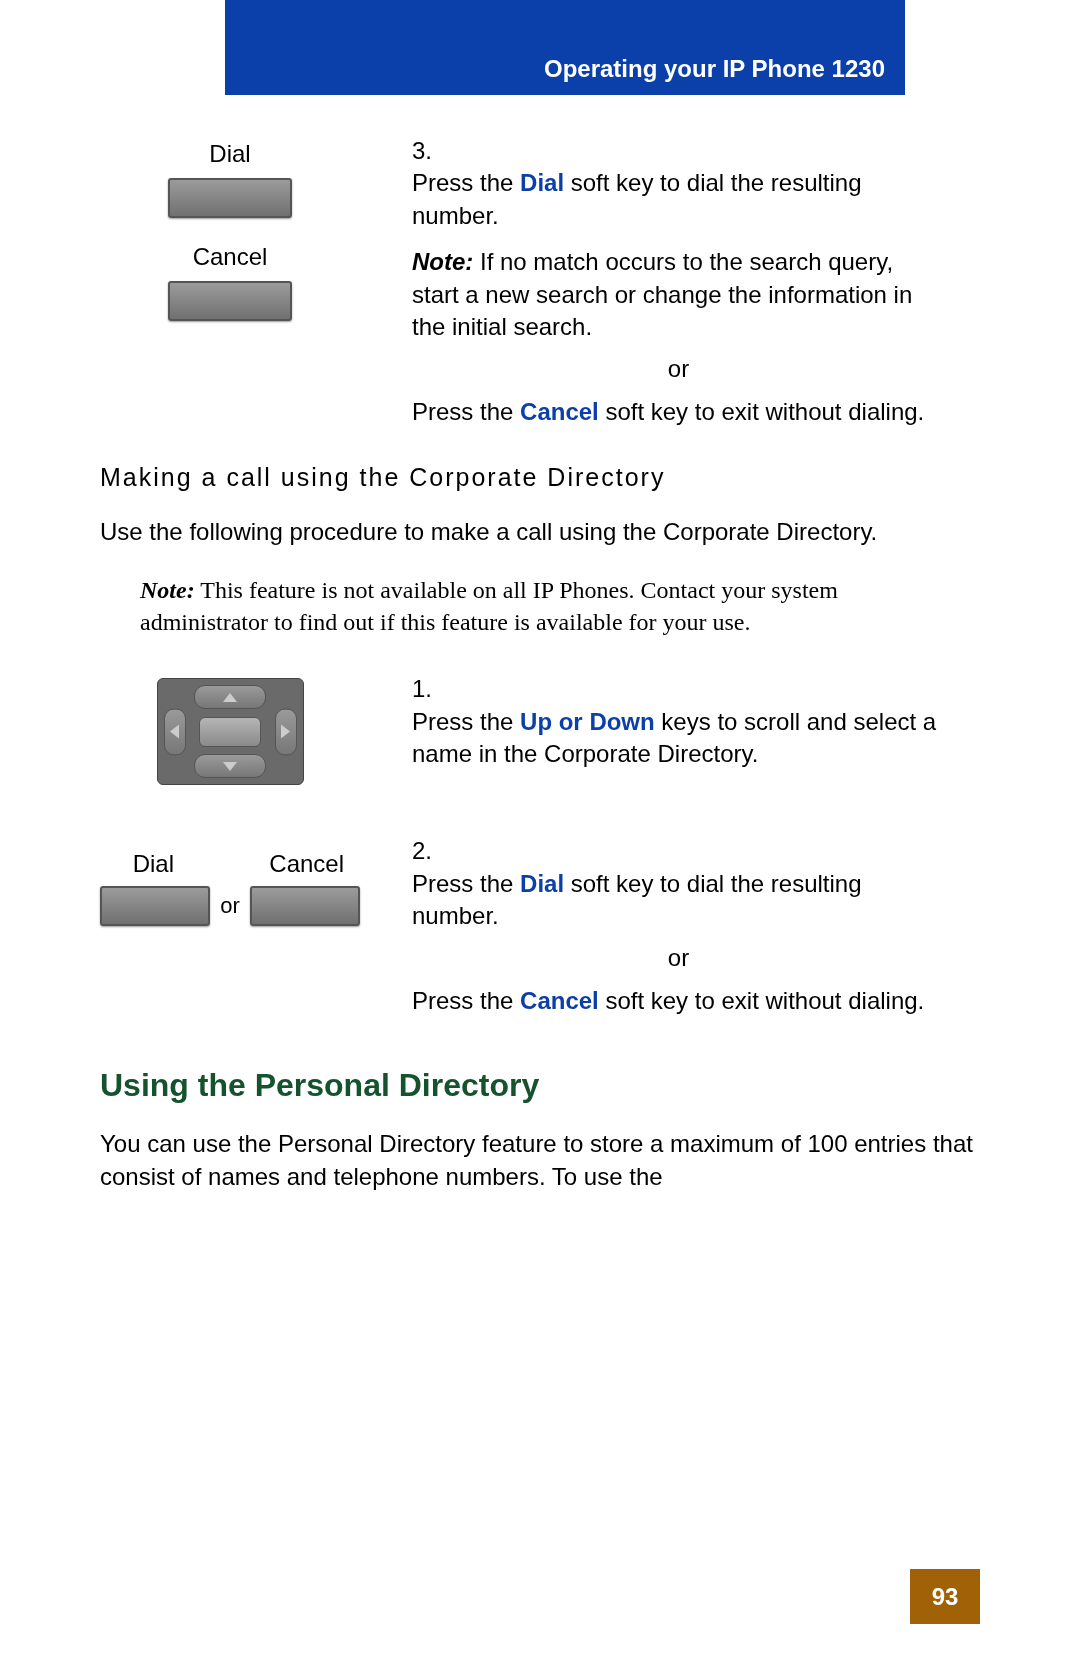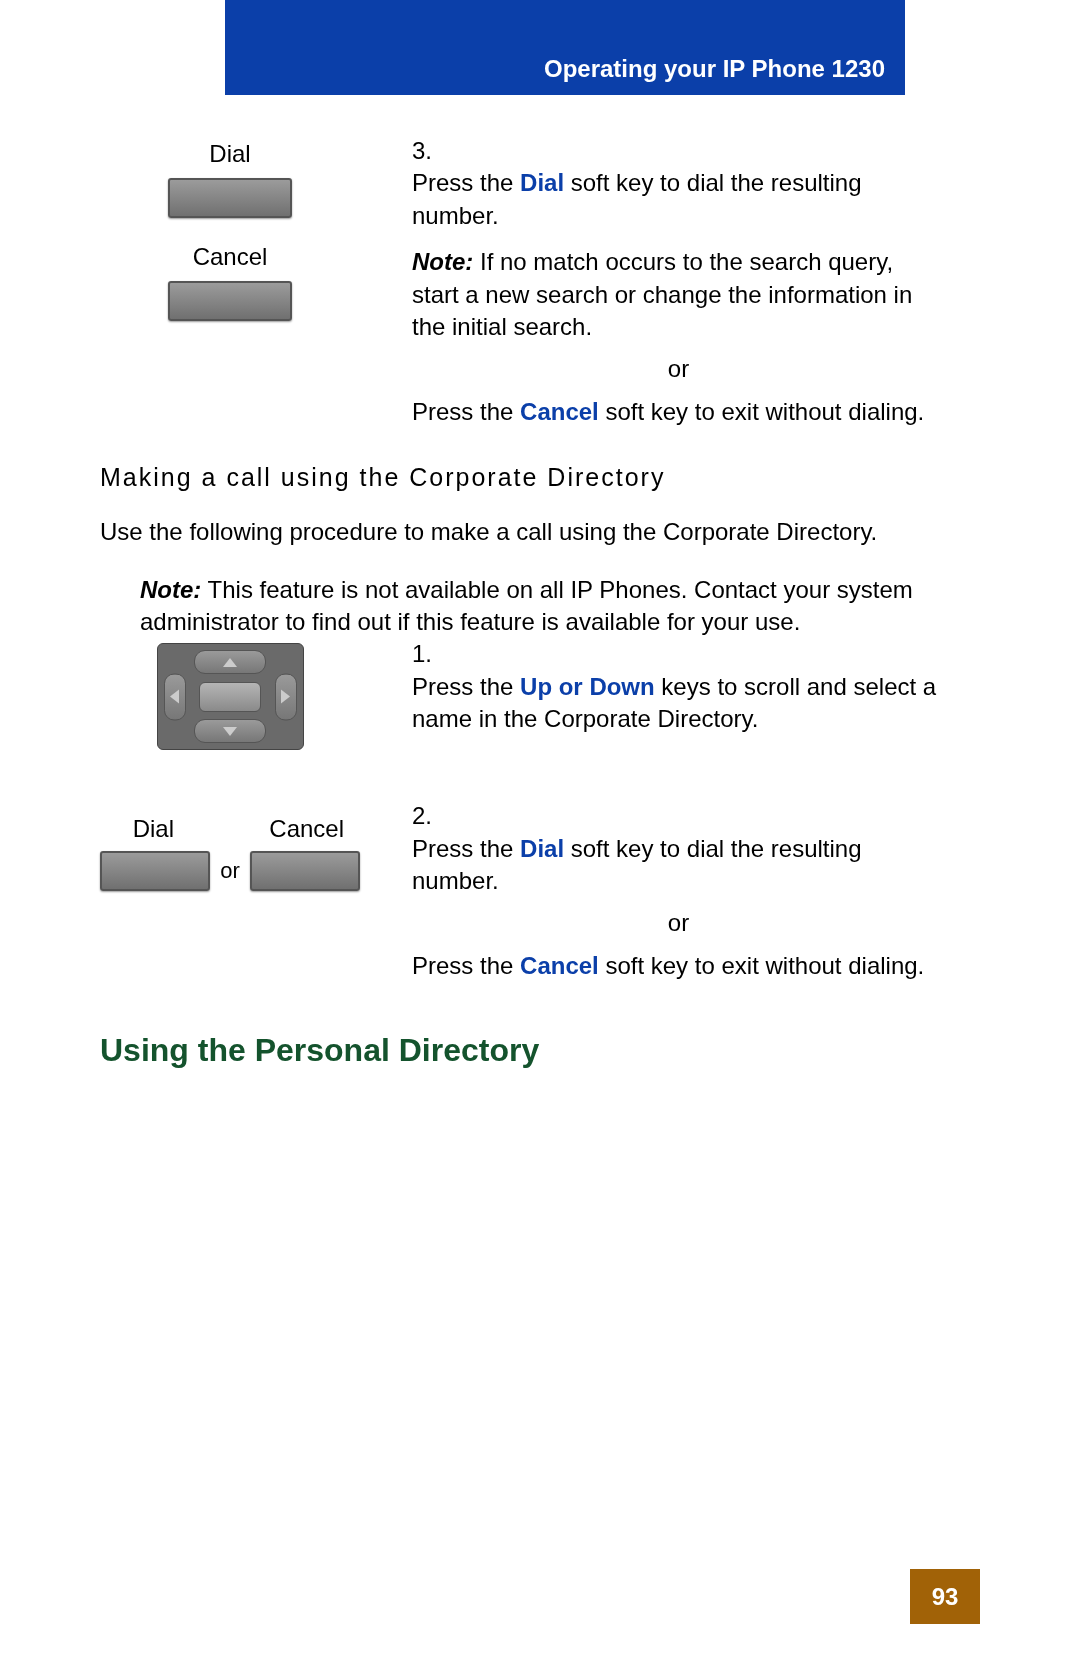--- a/index.html
+++ b/index.html
@@ -93,6 +93,8 @@
     line-height: 1.35;
     margin-left: 40px;
     margin-right: 20px;
+    margin-bottom: 35px;
+    font-family: Liberation Serif, serif;
   }
   .dual-btn-row {
     display: flex;

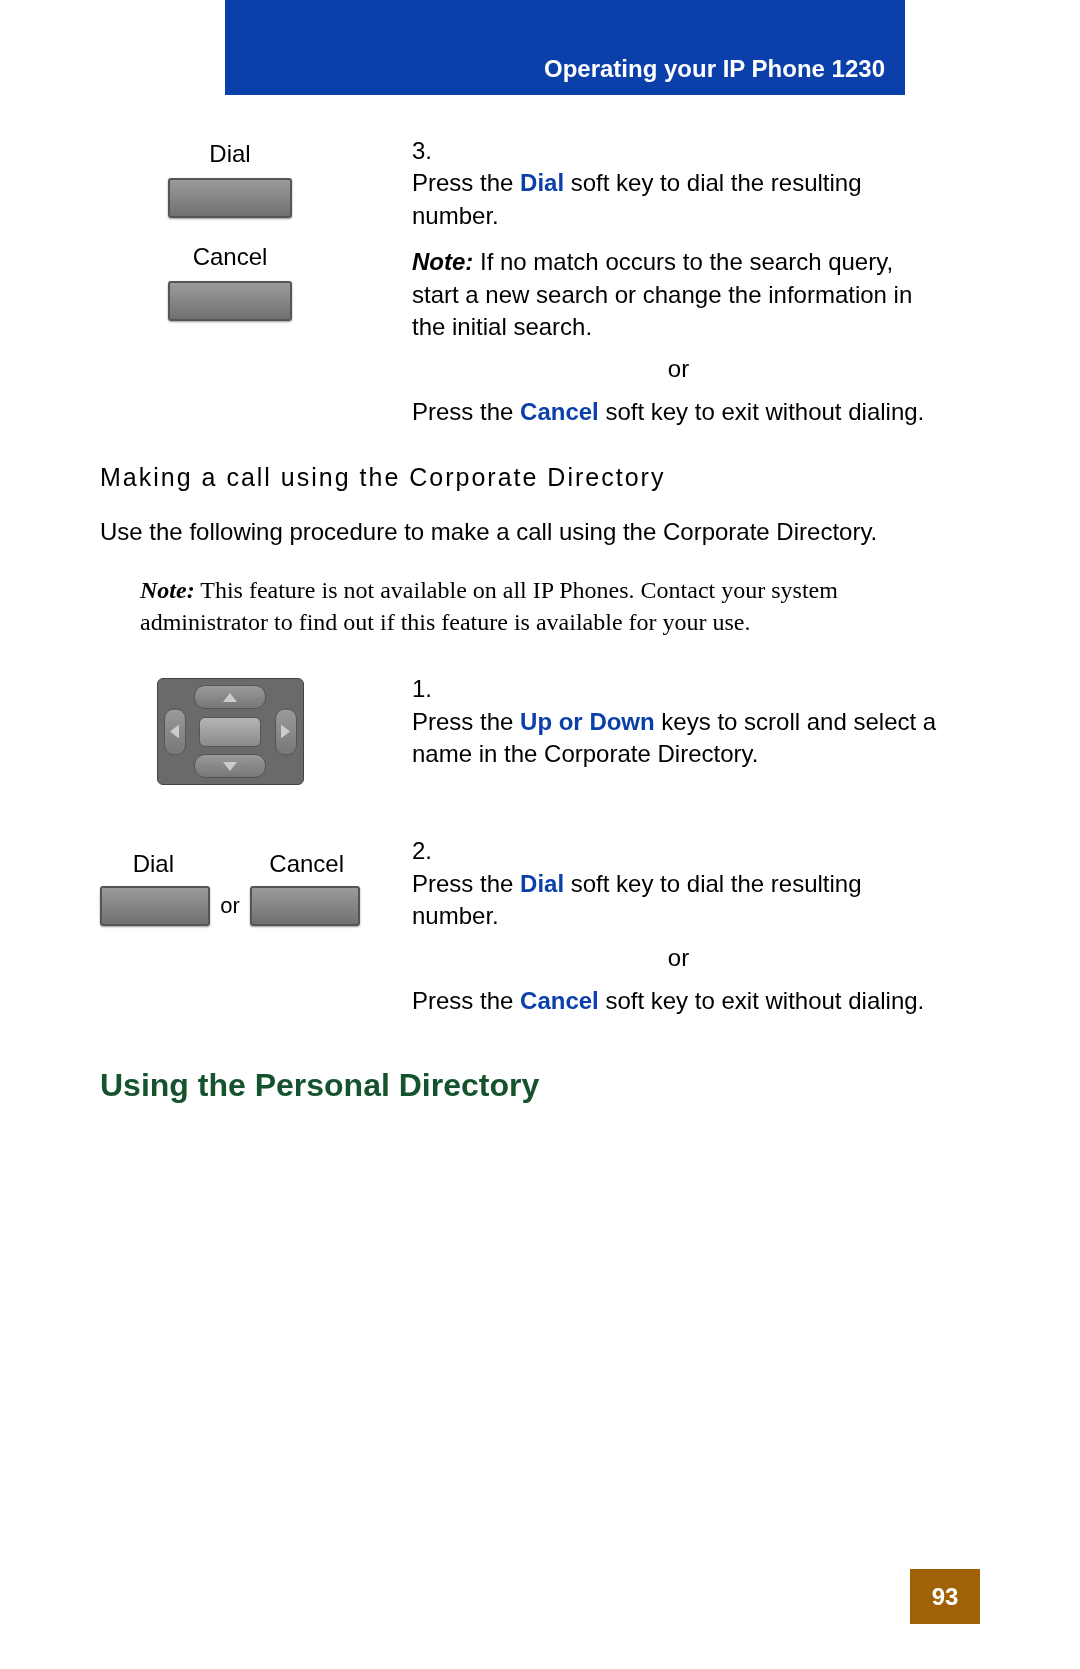--- a/index.html
+++ b/index.html
@@ -285,6 +285,7 @@
   </div>
 
   <div class="h2-blue">Using the Personal Directory</div>
+  <div class="body-text">You can use the Personal Directory feature to store a maximum of 100 entries that consist of names and telephone numbers. To use the</div>
 
 </div>
 

